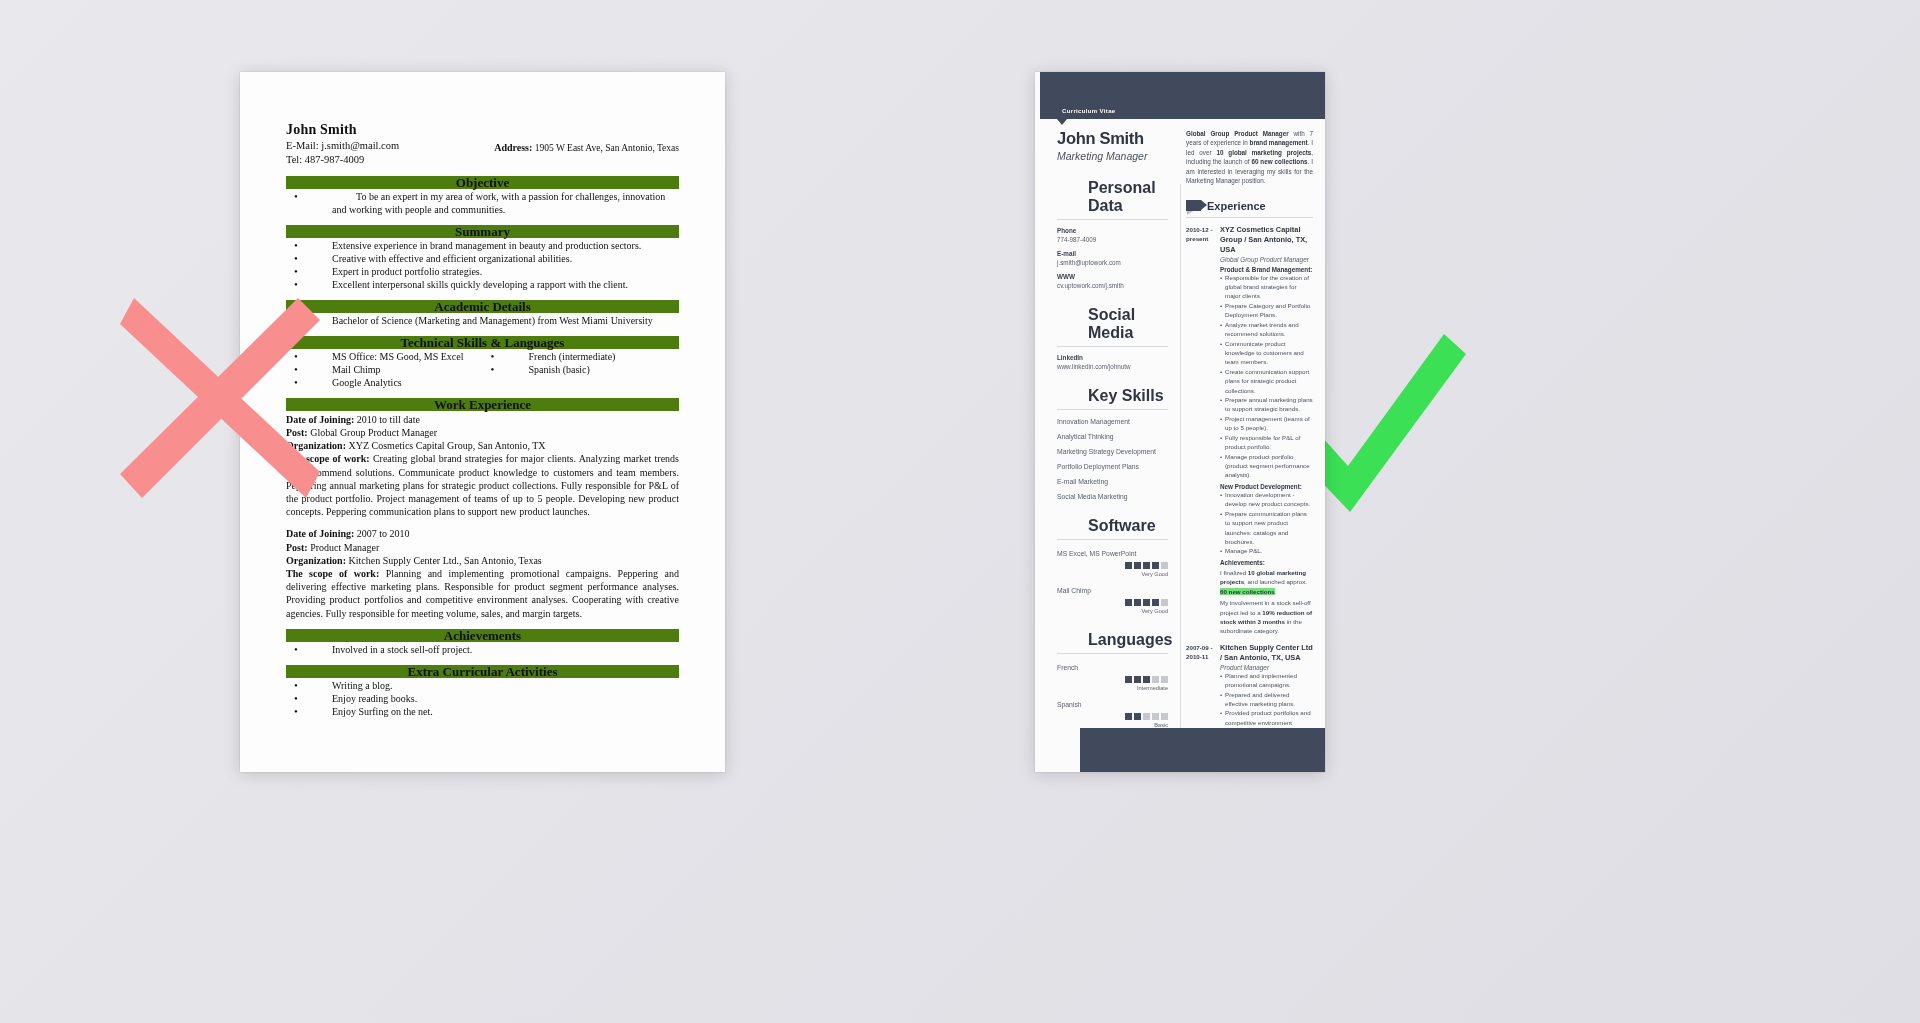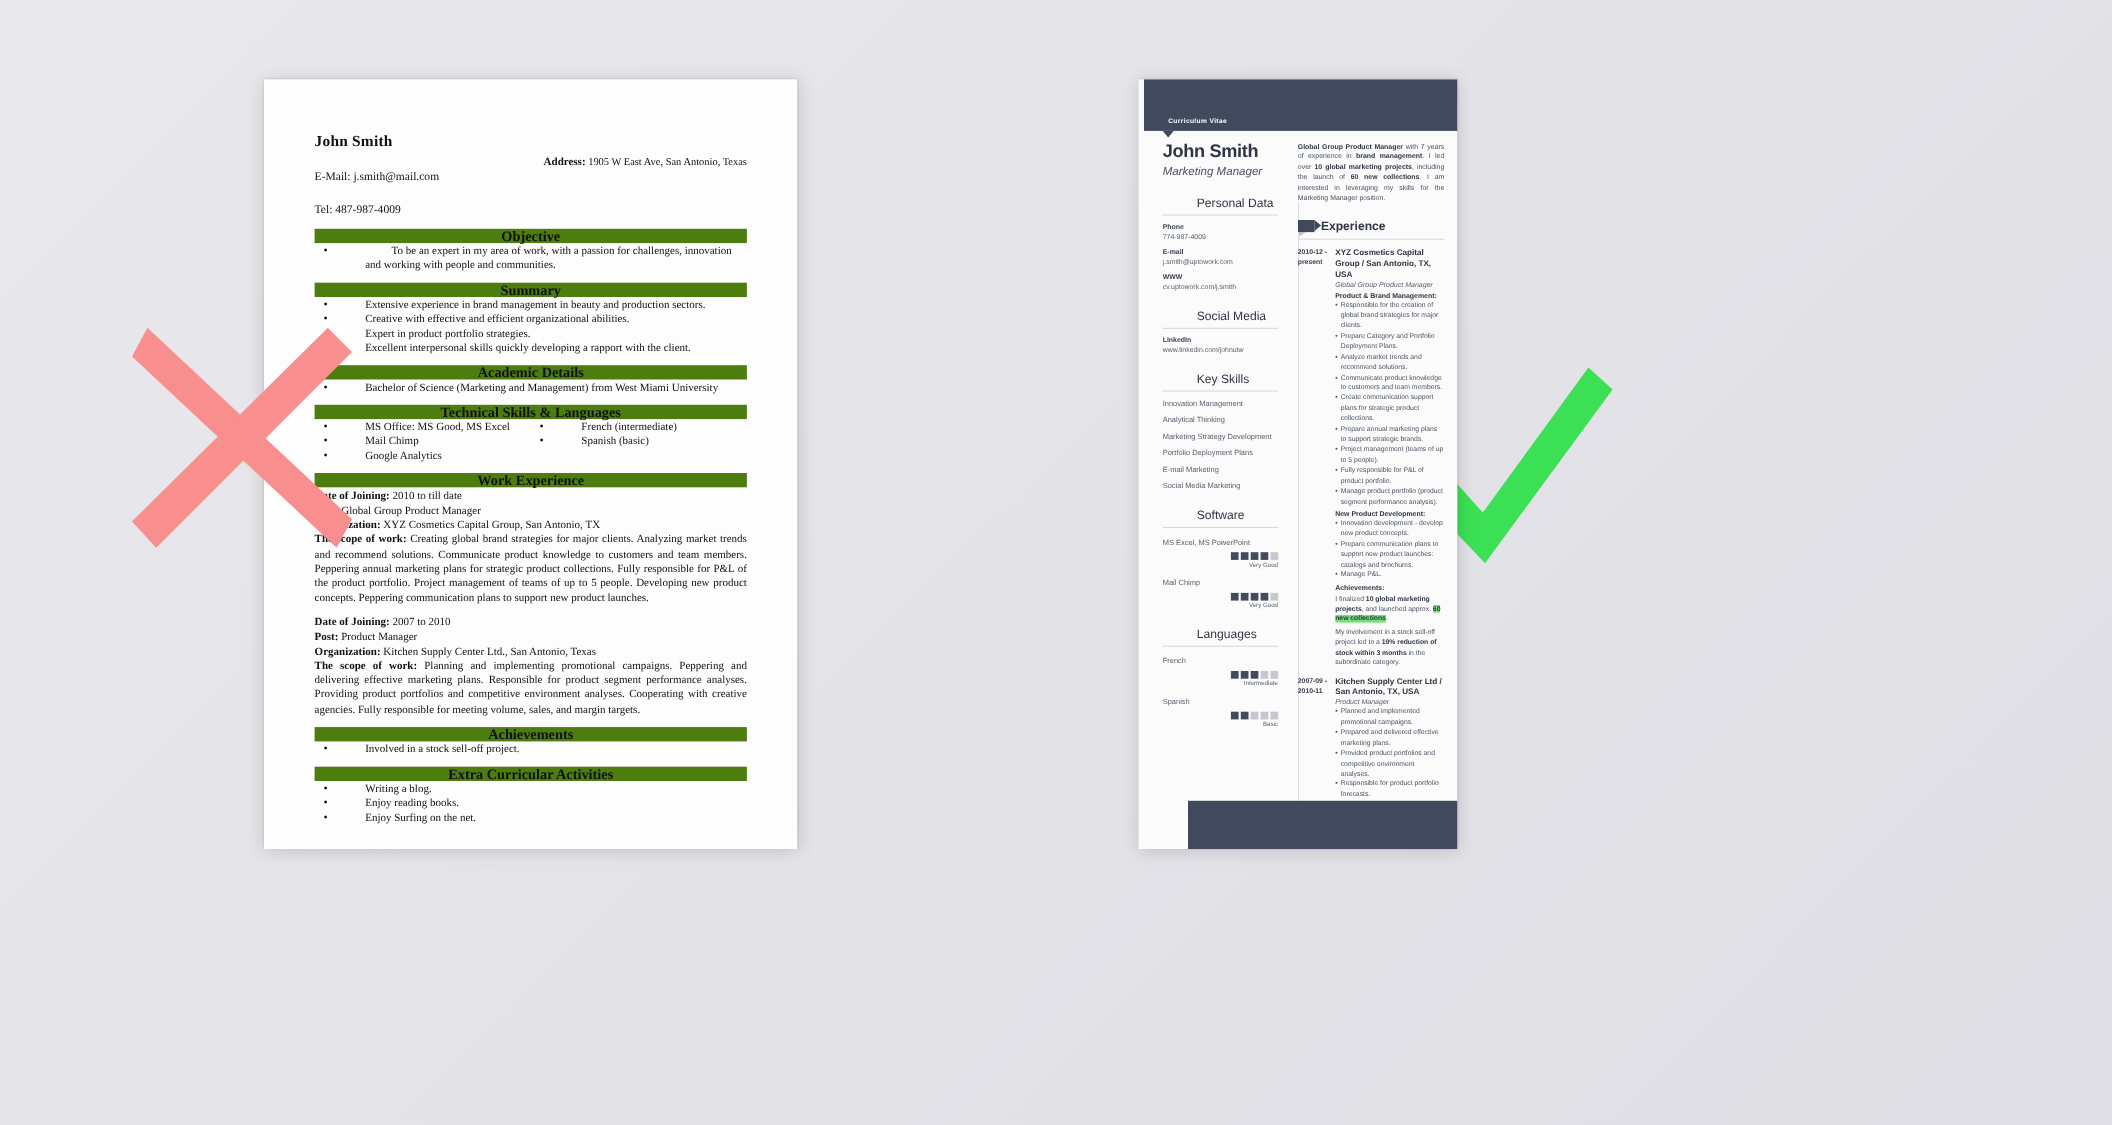--- a/index.html
+++ b/index.html
@@ -26,7 +26,7 @@
   }
   .paper-bad .inner { padding: 50px 46px 0 46px; }
   .bad-name { font-size: 14px; font-weight: bold; letter-spacing: .2px; }
-  .bad-contact { font-size: 10.5px; line-height: 1.28; margin-top: 17px; }
+  .bad-contact { font-size: 10.5px; line-height: 1.28; margin-top: 1px; }
   .bad-head-row { display: flex; justify-content: space-between; align-items: flex-start; }
   .bad-address { font-size: 9.5px; margin-top: 20px; white-space: nowrap; }
   .bad-address b { font-size: 10px; }

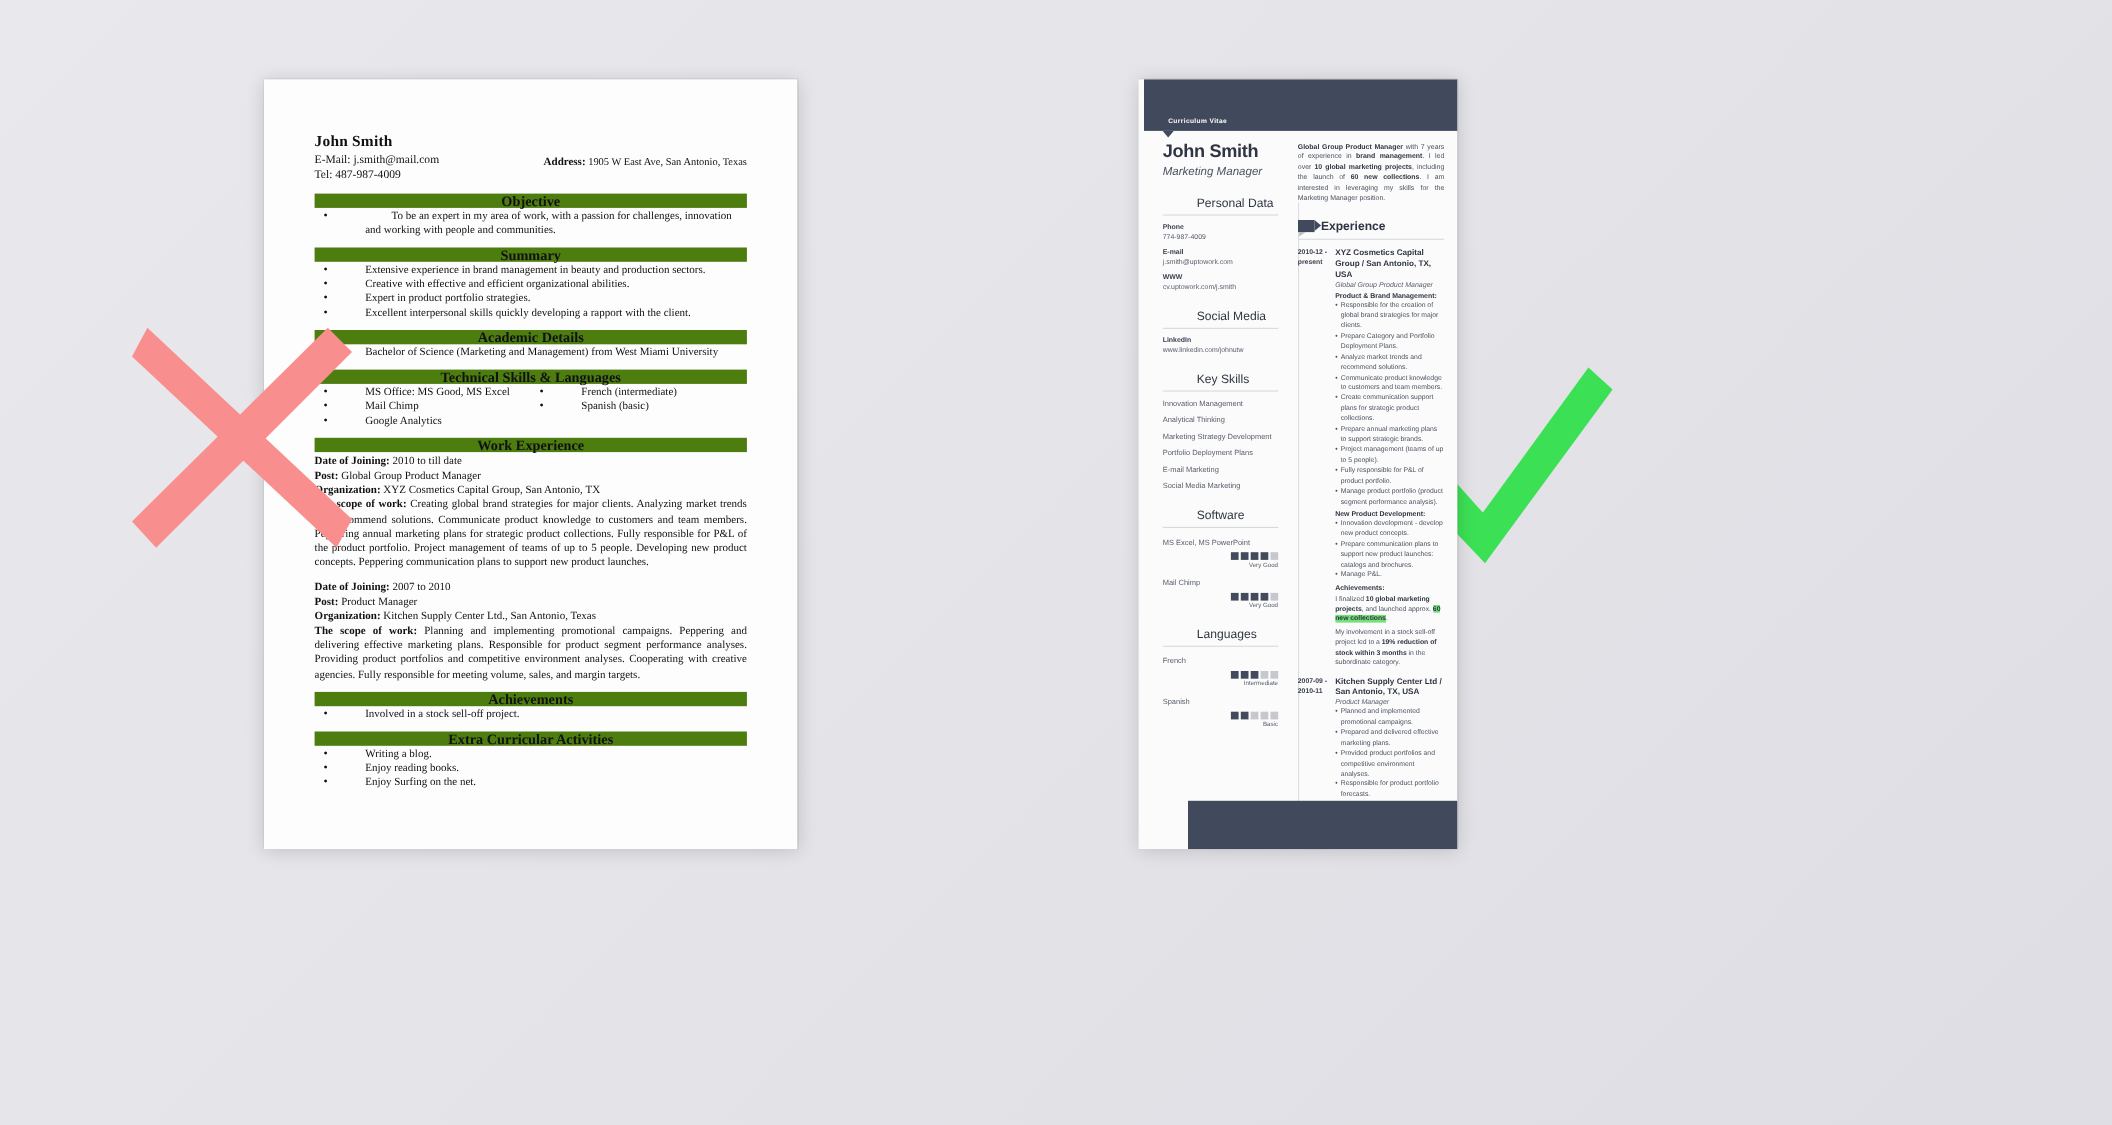--- a/index.html
+++ b/index.html
@@ -115,7 +115,7 @@
   .good-name { font-size: 16.5px; font-weight: bold; color: #2f3542; letter-spacing: -.3px; }
   .good-role { font-size: 10.5px; font-style: italic; color: #4a5160; margin-top: 2px; }
 
-  .sb-h { font-size: 11px; font-weight: normal; color: #2f3542; margin-top: 17px; padding-left: 31px; }
+  .sb-h { font-size: 16px; font-weight: bold; color: #2f3542; margin-top: 17px; padding-left: 31px; }
   .sb-rule { height: 1px; background: #d8d9dd; margin-top: 4px; margin-bottom: 6px; }
   .sb-label { font-size: 6.3px; font-weight: bold; color: #3b4150; margin-top: 7px; }
   .sb-val { font-size: 6.3px; color: #5a606d; margin-top: 2px; }

